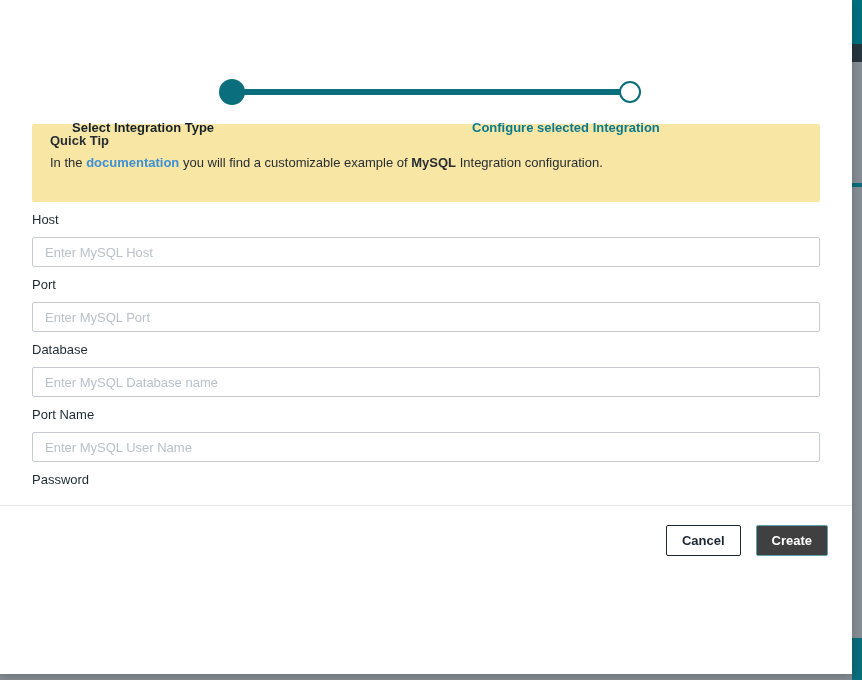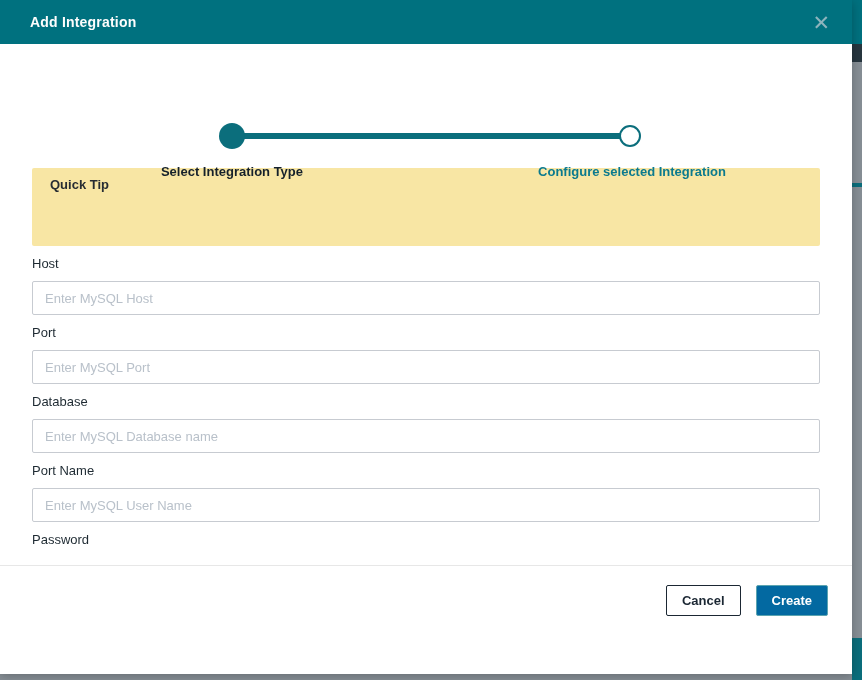--- a/index.html
+++ b/index.html
@@ -115,10 +115,6 @@
 
 <div class="modal">
 
-  <div class="modal-header">
-    <span class="modal-title">Add Integration</span>
-    <button class="close-btn">✕</button>
-  </div>
 
   <div class="stepper">
     <div class="step-track"></div>

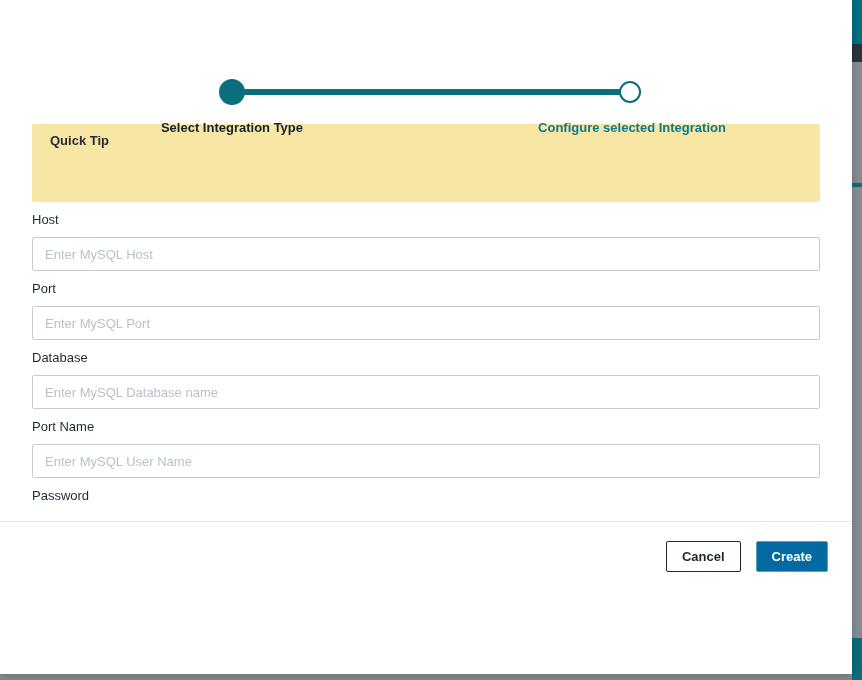--- a/index.html
+++ b/index.html
@@ -54,7 +54,7 @@
     border-radius: 50%; background: #ffffff; border: 2px solid #0b6e7c;
   }
   .step-label {
-    position: absolute; top: 120px; width: 320px; text-align: center;
+    position: absolute; top: 120px; width: 320px; text-align: left;
     font-size: 13px; font-weight: bold;
   }
   .step-label.first { left: 72px; color: #15212b; }

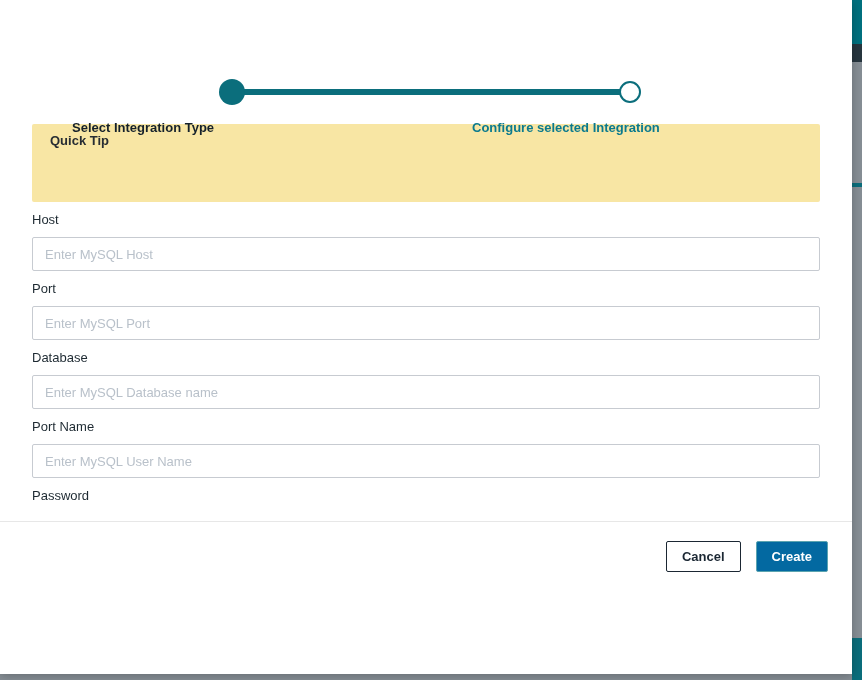--- a/index.html
+++ b/index.html
@@ -126,6 +126,7 @@
 
   <div class="quick-tip">
     <div class="quick-tip-title">Quick Tip</div>
+    <div class="quick-tip-text"><span>In the </span><a class="tip-link">documentation</a><span> you will find a customizable example of </span><span class="tip-bold">MySQL</span><span> Integration configuration.</span></div>
   </div>
 
   <div class="form-area">

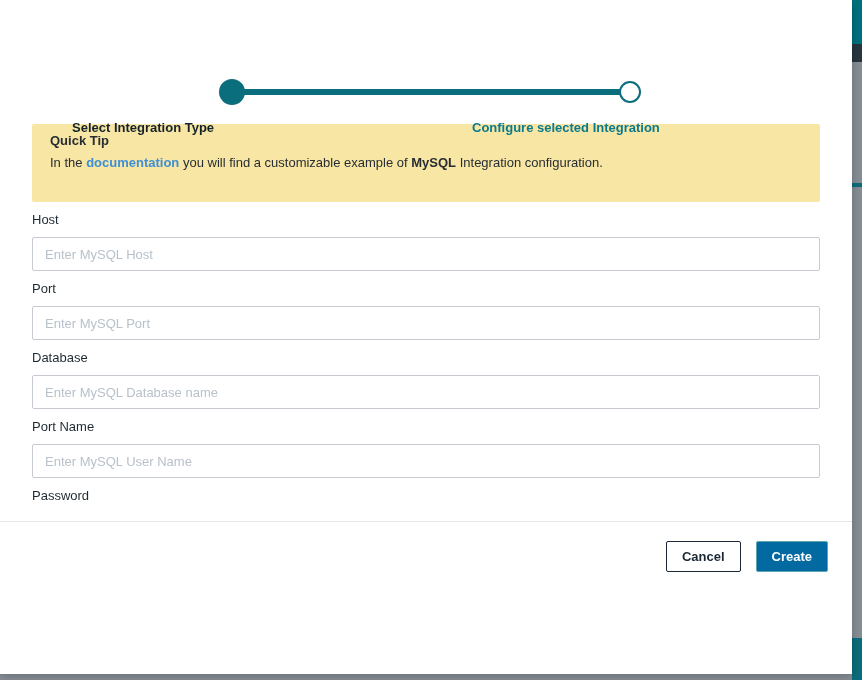--- a/index.html
+++ b/index.html
@@ -78,7 +78,7 @@
   .field-input-row { display: flex; }
   .field-input {
     flex: 1; height: 30px; border: 1px solid #c7cbd1; border-radius: 2px;
-    padding: 16px 12px; font-size: 13px; color: #2a2e33; background: #ffffff;
+    padding: 4px 12px; font-size: 13px; color: #2a2e33; background: #ffffff;
     font-family: "Liberation Sans", sans-serif; outline: none;
   }
   .field-input::placeholder { color: #b9c1ca; opacity: 1; }

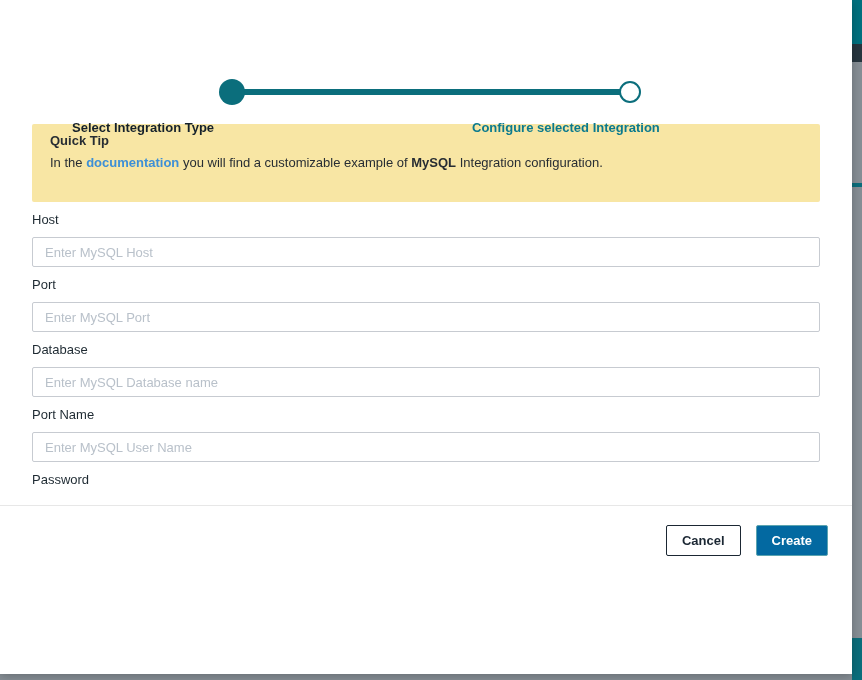--- a/index.html
+++ b/index.html
@@ -101,7 +101,7 @@
     padding: 0 15px;
   }
   .btn-cancel { background: #ffffff; border: 1px solid #1b2733; color: #1b2733; }
-  .btn-create { background: #0369a1; border: 1px solid #5ba4b0; color: #ffffff; }
+  .btn-create { background: #404040; border: 1px solid #5ba4b0; color: #ffffff; }
 </style>
 </head>
 <body>

